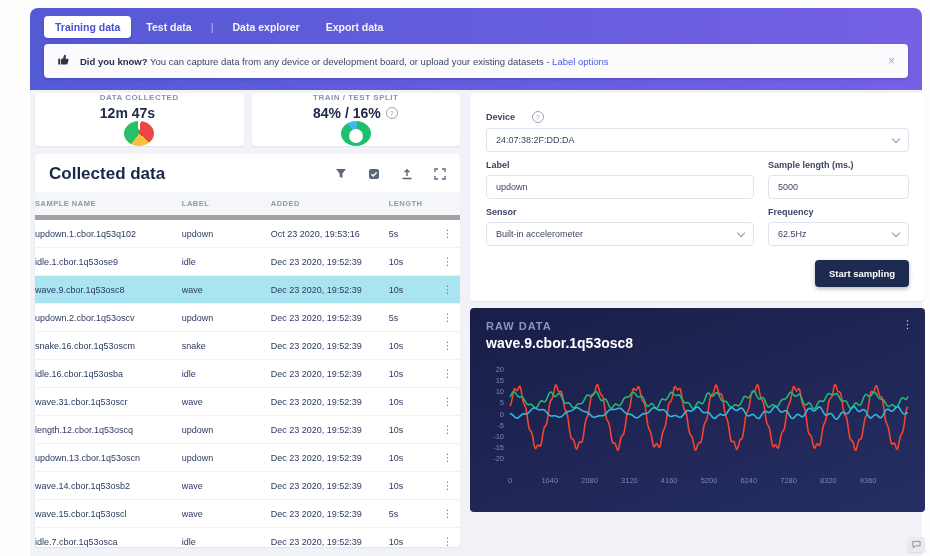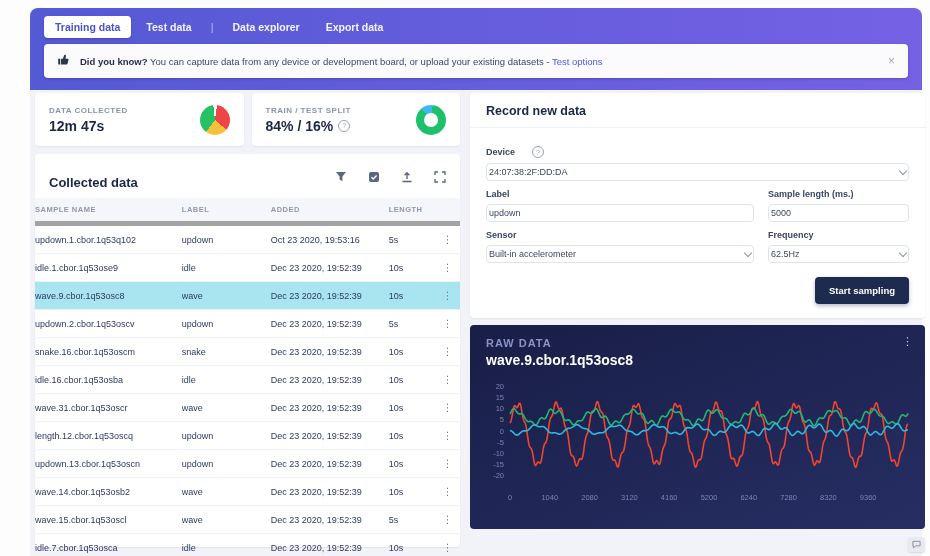--- a/index.html
+++ b/index.html
@@ -112,7 +112,7 @@
             <path fill="#2f3648" d="M5 7h2.2l1.6-4.2c.2-.6.9-.9 1.5-.6.5.2.8.8.7 1.3L10.5 7H13c.8 0 1.4.8 1.2 1.6l-1.2 4.3c-.2.7-.8 1.1-1.5 1.1H5V7zM1.5 7H4v7H1.5z"></path>
           </svg>
       </span>
-      <span class="txt"><b>Did you know?</b><span> You can capture data from any device or development board, or upload your existing datasets - </span><span class="lnk">Test options</span></span>
+      <span class="txt"><b>Did you know?</b><span> You can capture data from any device or development board, or upload your existing datasets - </span><span class="lnk">Label options</span></span>
       <span class="close">×</span>
     </div>
   </div>

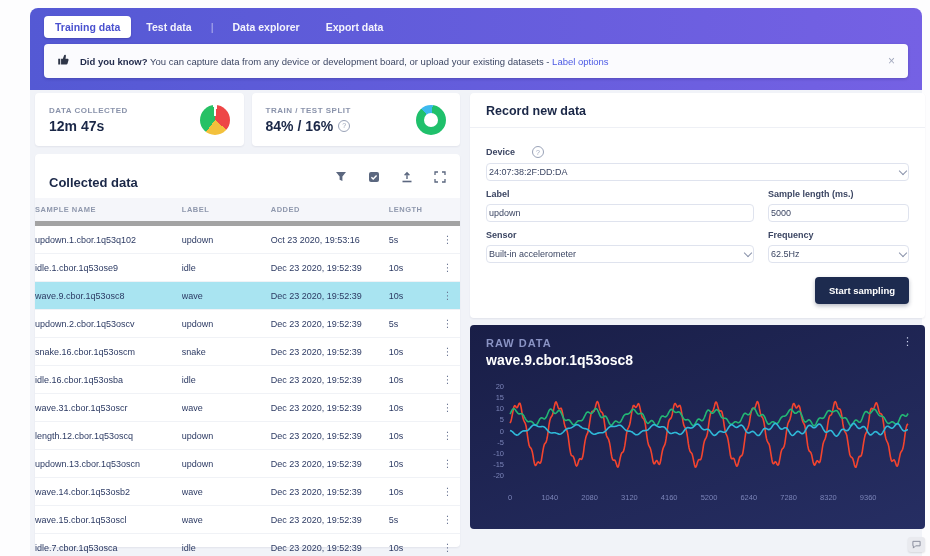--- a/index.html
+++ b/index.html
@@ -21,7 +21,7 @@
 
   
   .content{position:absolute;left:30px;top:90px;right:8px;bottom:0;background:#f1f3f8;}
-  .card{background:#fff;border-radius:4px;box-shadow:0 1px 2px rgba(25,35,70,.07);}
+  .card{background:#fff;border-radius:4px;box-shadow:0 1px 2px rgba(25,35,70,.07);flex-direction:column;}
 
   .left-col{position:absolute;left:5px;top:3px;width:425px;}
   .right-col{position:absolute;left:440px;top:3px;width:455px;}

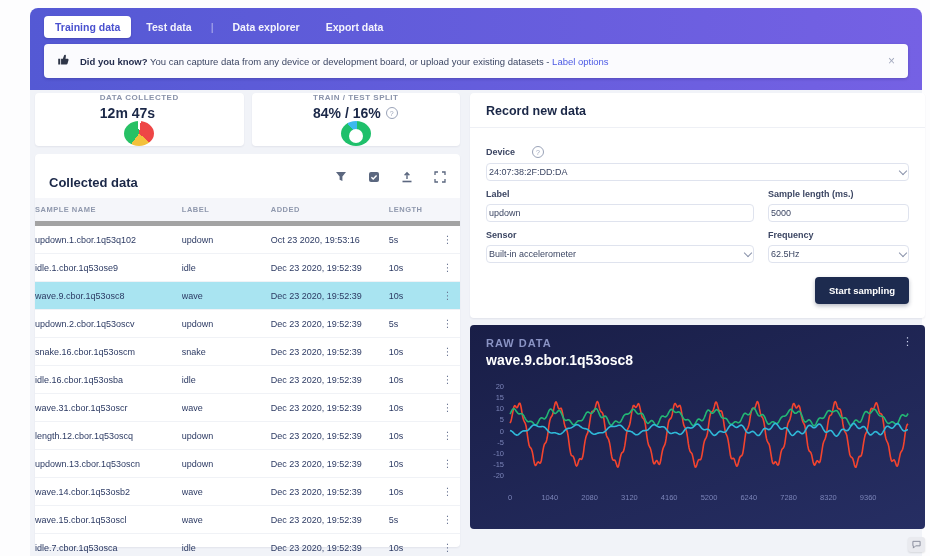--- a/index.html
+++ b/index.html
@@ -282,7 +282,6 @@
 
     <div class="right-col">
       <div class="card record">
-        <div class="rec-title">Record new data</div>
         <div class="rec-body">
           <div class="f-label">
               <span>Device</span>

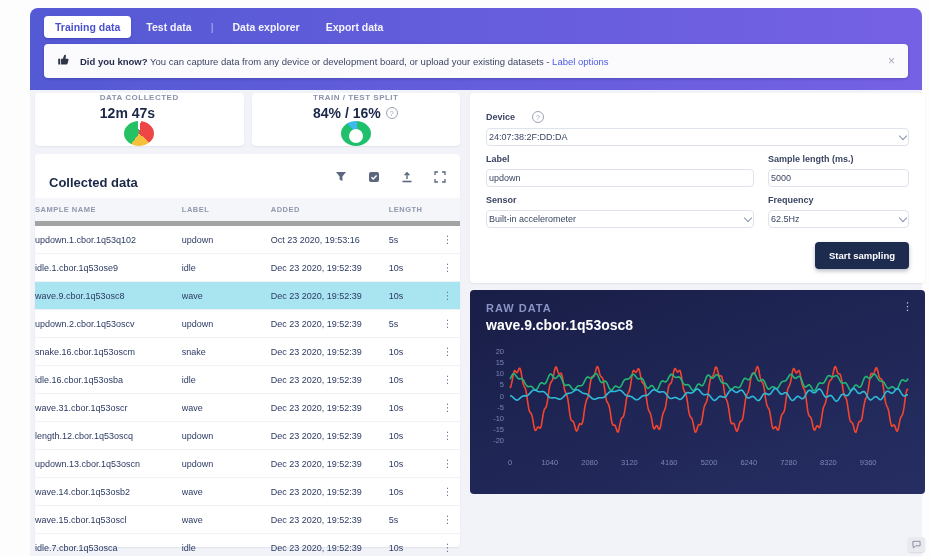--- a/index.html
+++ b/index.html
@@ -67,8 +67,8 @@
   .rec-title{font-size:12.5px;font-weight:bold;color:#1a2747;padding:11px 16px 9px 16px;border-bottom:1px solid #eef0f5;}
   .rec-body{padding:10px 16px 0 16px;}
   .f-label{font-size:9px;font-weight:bold;color:#3c4663;margin:8px 0 5px 0;display:flex;align-items:center;gap:17px;}
-  .selectbox,.inputbox{height:18px;border:1px solid #dfe3ee;border-radius:4px;background:#fff;display:flex;align-items:center;
-        padding:0 2px;font-size:9px;color:#3c4663;position:relative;box-sizing:border-box;width:100%;}
+  .selectbox,.inputbox{height:24px;border:1px solid #dfe3ee;border-radius:4px;background:#fff;display:flex;align-items:center;
+        padding:0 9px;font-size:9px;color:#3c4663;position:relative;box-sizing:border-box;width:100%;}
   .selectbox{cursor:pointer;justify-content:space-between;}
   .chev{width:5px;height:5px;border-right:1.4px solid #8a93ab;border-bottom:1.4px solid #8a93ab;transform:rotate(45deg);margin-top:-3px;}
   input.inputbox{outline:none;}

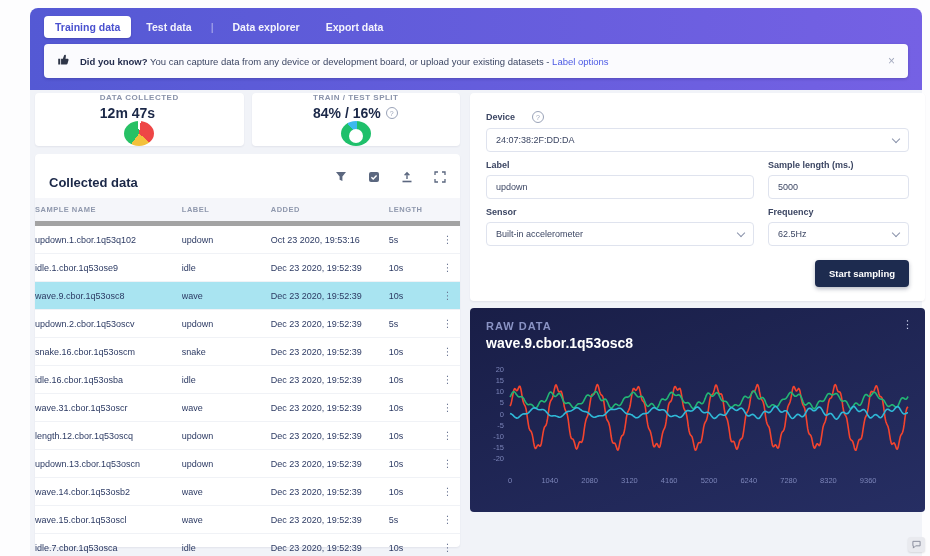--- a/index.html
+++ b/index.html
@@ -42,7 +42,7 @@
   
   .collected{margin-top:8px;height:393px;display:flex;flex-direction:column;}
   .coll-head{display:flex;align-items:center;padding:10px 14px 8px 14px;}
-  .coll-title{font-size:13px;font-weight:bold;color:#1a2747;margin-top:11px;}
+  .coll-title{font-size:17px;font-weight:bold;color:#1a2747;}
   .coll-icons{margin-left:auto;display:flex;gap:21px;align-items:center;}
   .tool-ic{width:12px;height:12px;cursor:pointer;}
   .tool-ic svg{display:block;}

